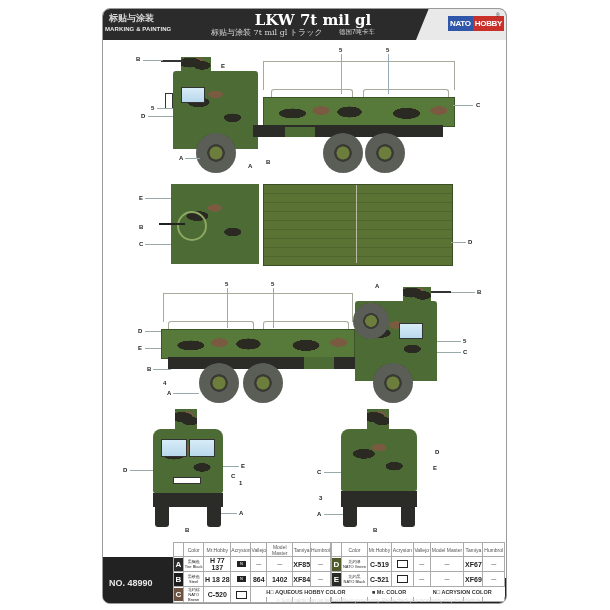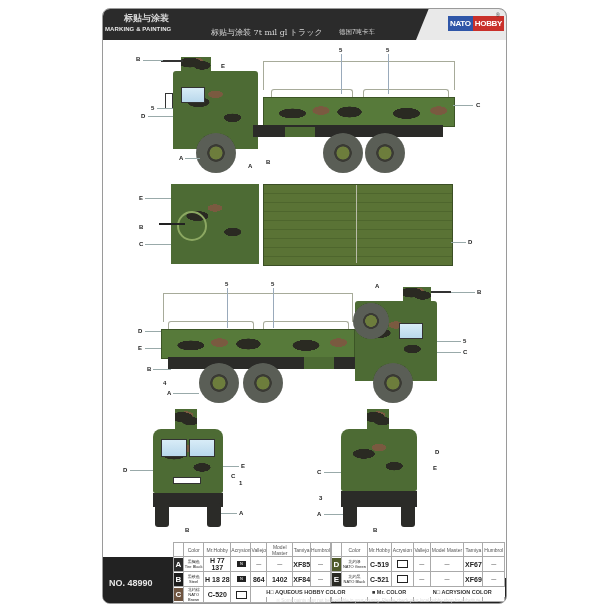--- a/index.html
+++ b/index.html
@@ -6,7 +6,7 @@
   body { width:610px; height:610px; position:relative; overflow:hidden; font-family:"Liberation Sans", sans-serif; }
   .sheet { position:absolute; left:102px; top:8px; width:403px; height:594px; border:1px solid #9a9a9a; border-radius:8px; background:#fff; overflow:hidden; }
   .header { position:absolute; left:0; top:0; width:403px; height:31px; background:#2b2b2b; }
-  .header .hl { position:absolute; left:6px; top:3px; color:#d8d8d8; font-size:9px; font-weight:bold; text-align:right; width:60px; }
+  .header .hl { position:absolute; left:6px; top:3px; color:#d8d8d8; font-size:9px; font-weight:bold; text-align:left; width:60px; }
   .header .hl2 { position:absolute; left:2px; top:17px; color:#e6e6e6; font-size:6px; font-weight:bold; letter-spacing:0.1px; }
   .header .title { position:absolute; left:120px; top:2px; width:180px; text-align:center; color:#ffffff; font-family:"DejaVu Serif", serif; font-weight:bold; font-size:15px; }
   .header .sub-jp { position:absolute; left:108px; top:18px; color:#d8d8d8; font-family:"DejaVu Serif", serif; font-size:8px; }

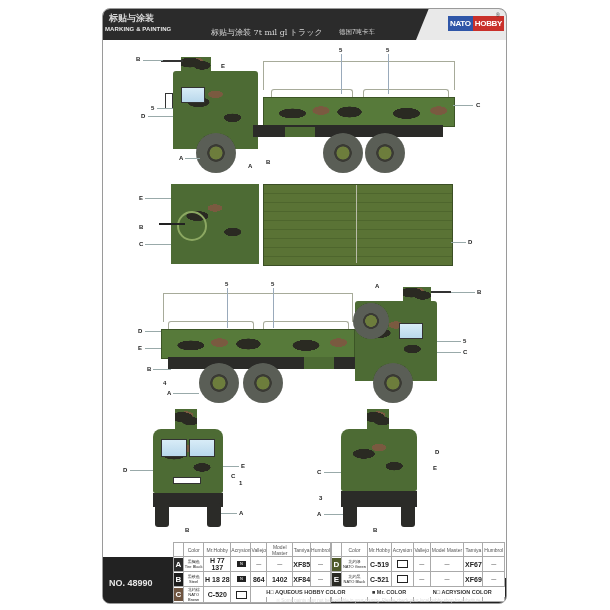--- a/index.html
+++ b/index.html
@@ -65,6 +65,7 @@
   <div class="header">
     <div class="hl">标贴与涂装</div>
     <div class="hl2">MARKING &amp; PAINTING</div>
+    <div class="title">LKW 7t mil gl</div>
     <div class="sub-jp">标贴与涂装 7t mil gl トラック</div>
     <div class="sub-cn">德国7吨卡车</div>
     <div class="logo-wedge"></div>

